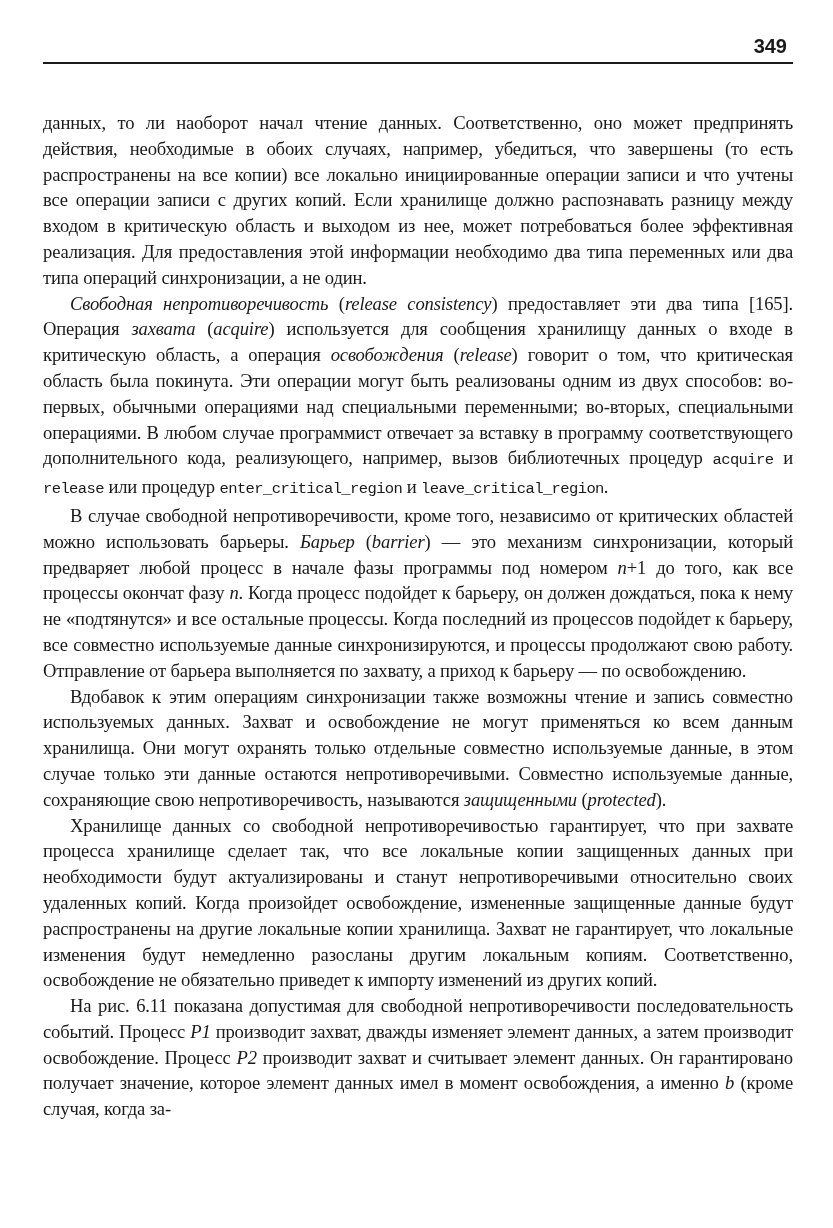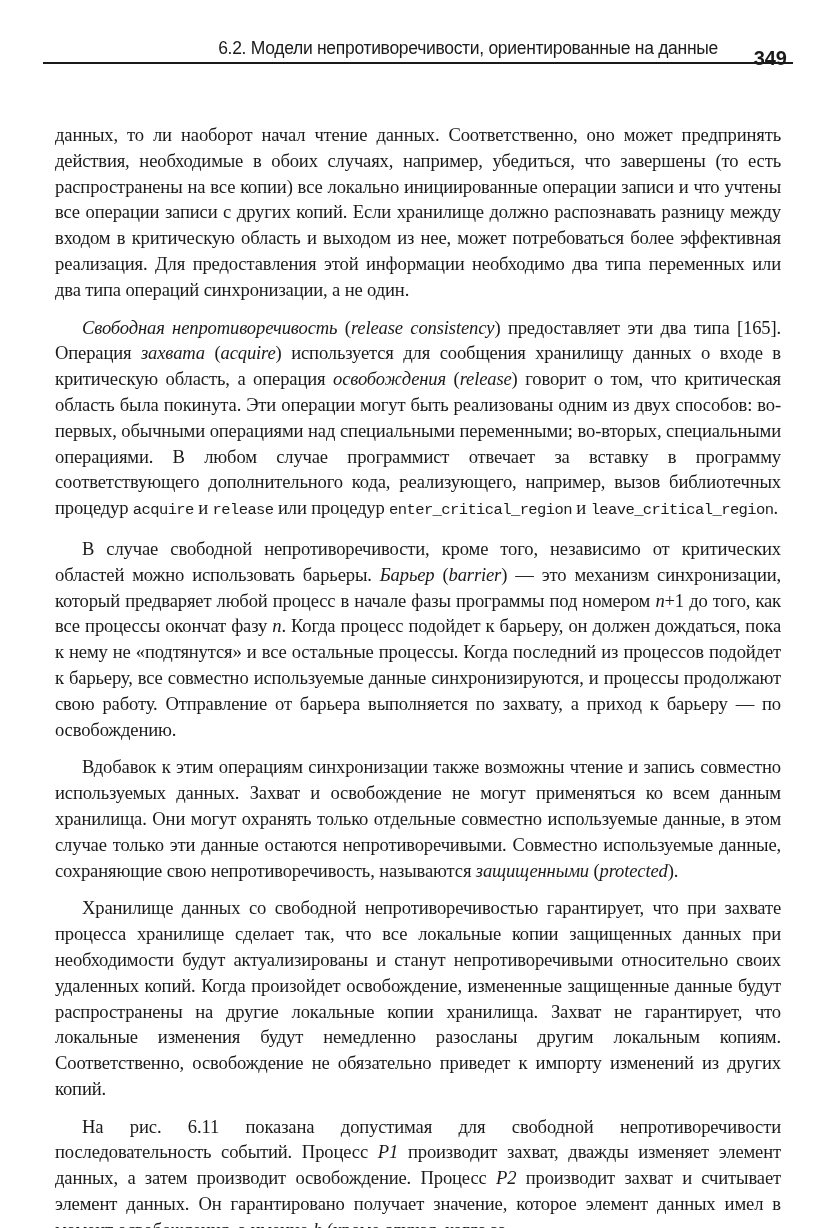--- a/index.html
+++ b/index.html
@@ -31,7 +31,6 @@
 <body>
 
 <div class="header">
-  <span class="running-title">6.2. Модели непротиворечивости, ориентированные на данные</span>
   <span class="page-number">349</span>
 </div>
 

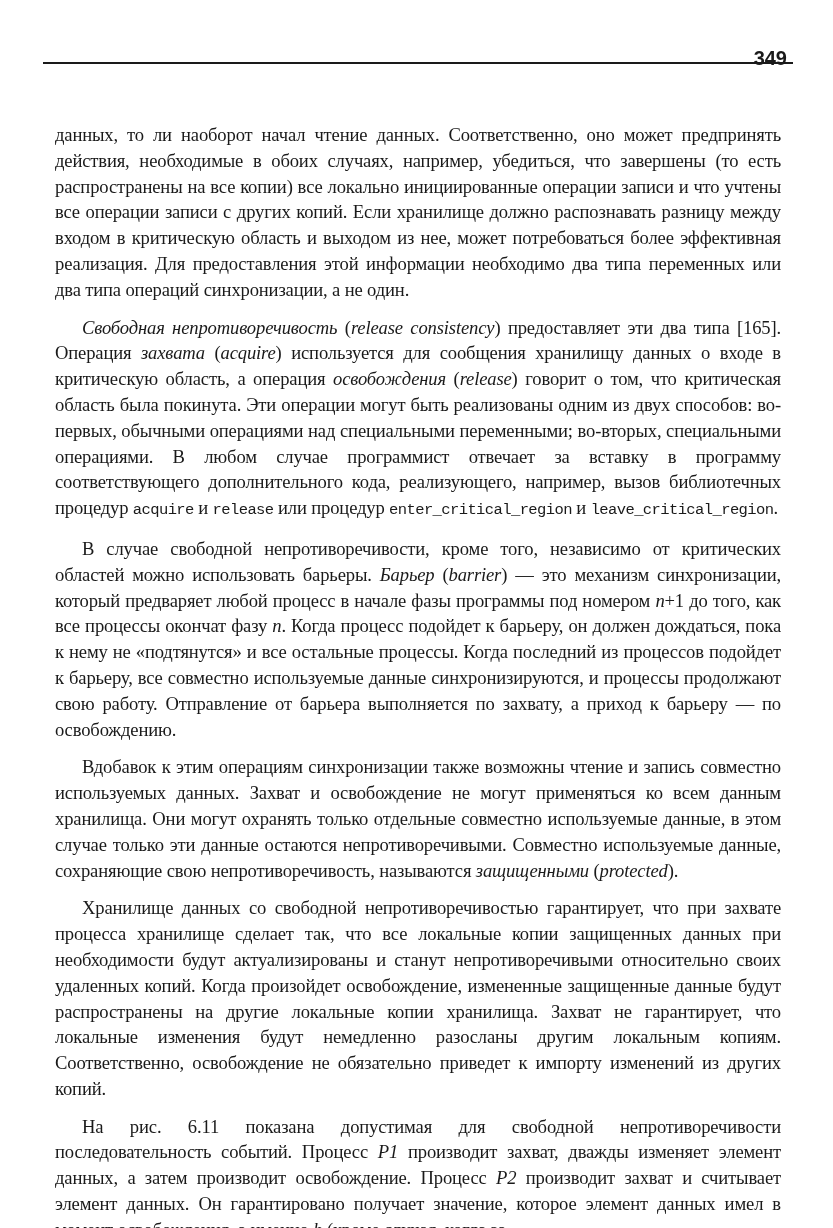--- a/index.html
+++ b/index.html
@@ -13,7 +13,7 @@
     position: absolute; right: 75px; top: 4px; font-size: 17.5px; letter-spacing: -0.3px;
   }
   .page-number {
-    position: absolute; right: 6px; top: 13px; font-size: 20px; font-weight: bold;
+    position: absolute; right: 6px; top: 1px; font-size: 20px; font-weight: bold;
   }
   .body-text {
     position: absolute; left: 43px; top: 110px; width: 750px;

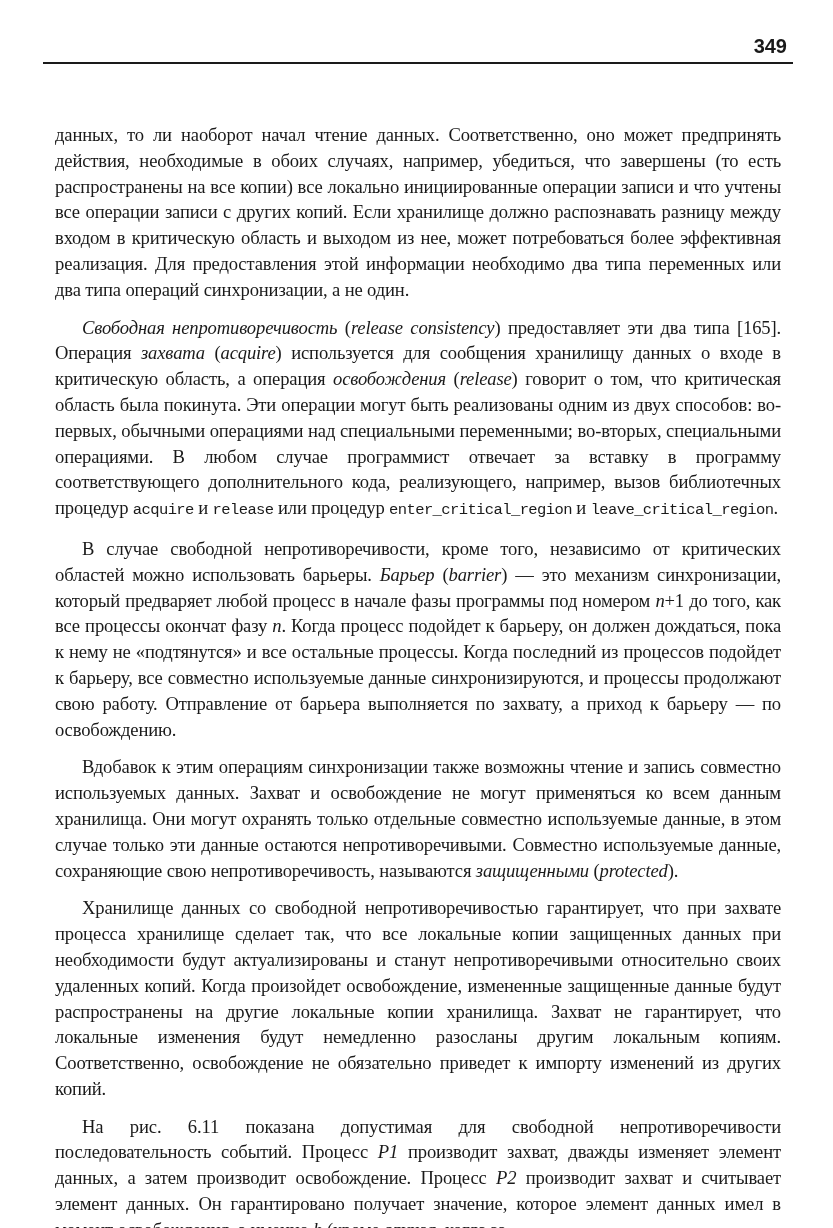--- a/index.html
+++ b/index.html
@@ -21,7 +21,7 @@
     font-size: 18.6px; line-height: 25.8px; text-align: justify;
     letter-spacing: -0.15px;
   }
-  .body-text p { margin: 12px; text-indent: 0; }
+  .body-text p { margin: 0; text-indent: 0; }
   .body-text p.indent { text-indent: 27px; }
   .body-text p.first { text-indent: 0; }
   .mono { font-family: "Liberation Mono", monospace; font-size: 15.5px; letter-spacing: -0.6px; }

